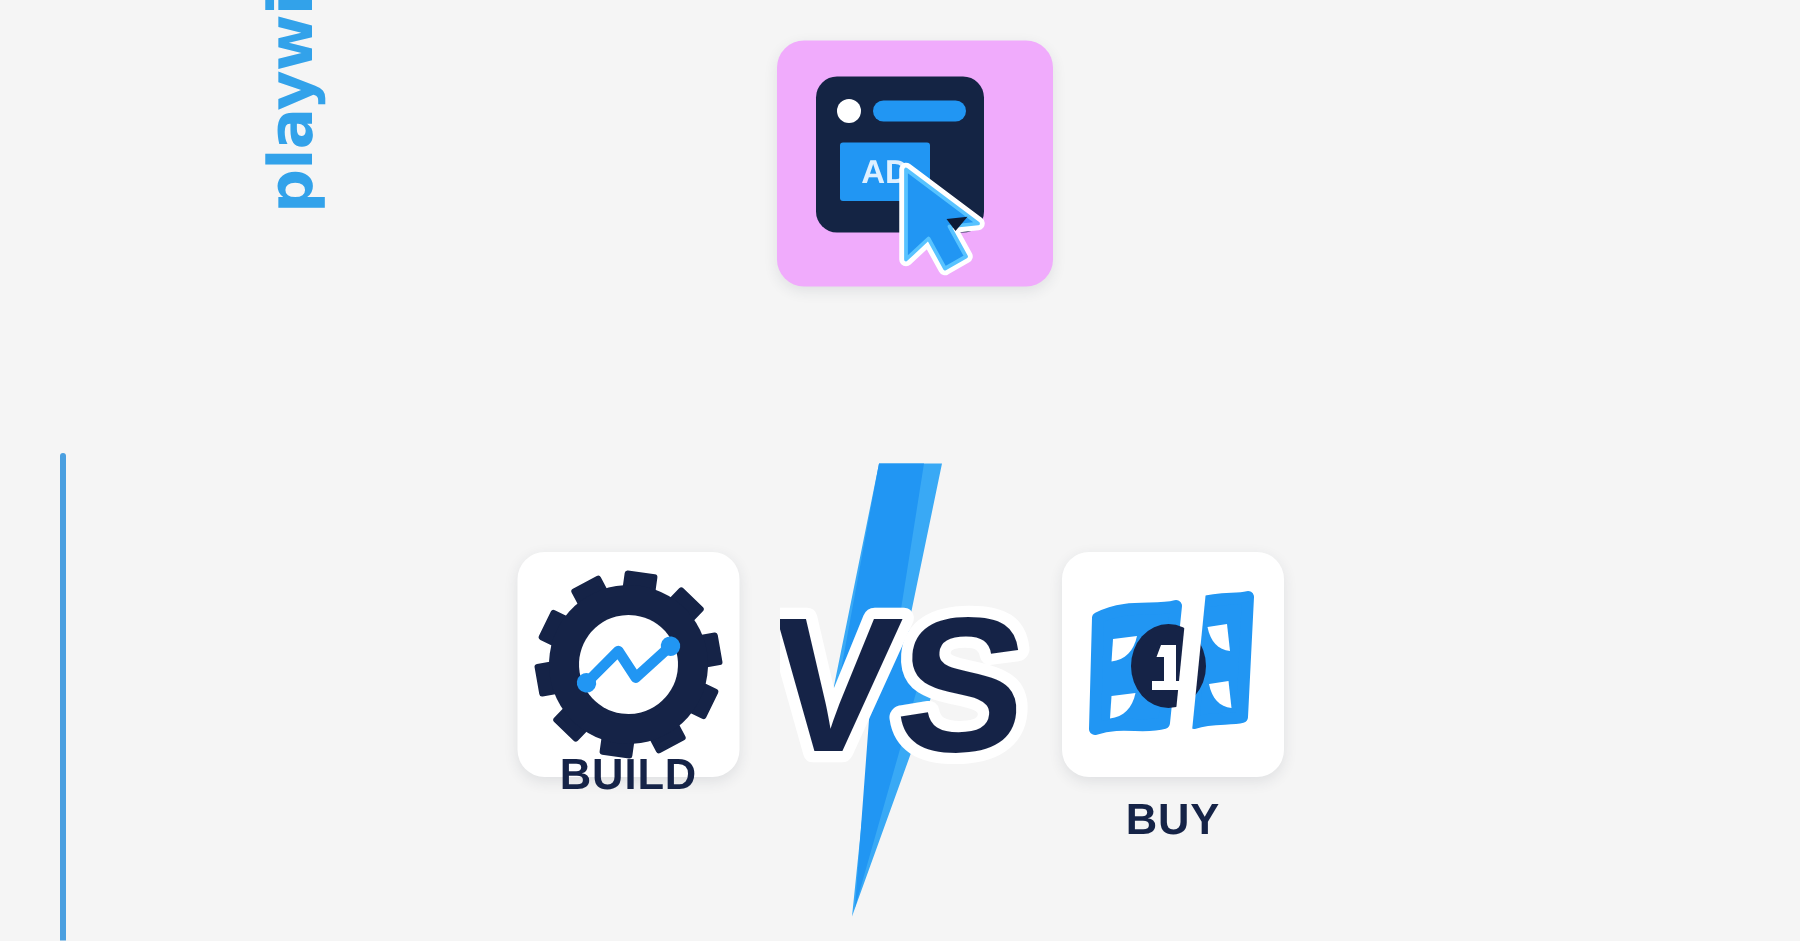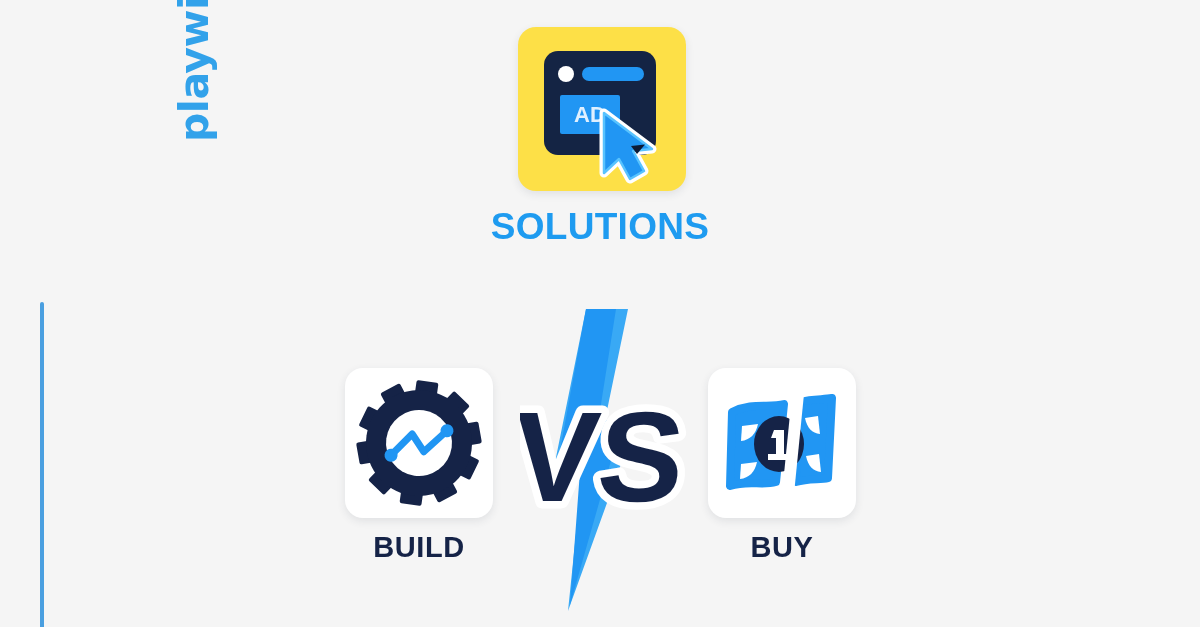--- a/index.html
+++ b/index.html
@@ -64,9 +64,9 @@
     position: absolute;
     left: 518px;
     top: 27px;
-    width: 168px;
+    width: 184px;
     height: 164px;
-    background: #fde047;
+    background: #f0abfc;
     border-radius: 18px;
     box-shadow: 0 3px 9px rgba(40,48,70,0.10);
   }

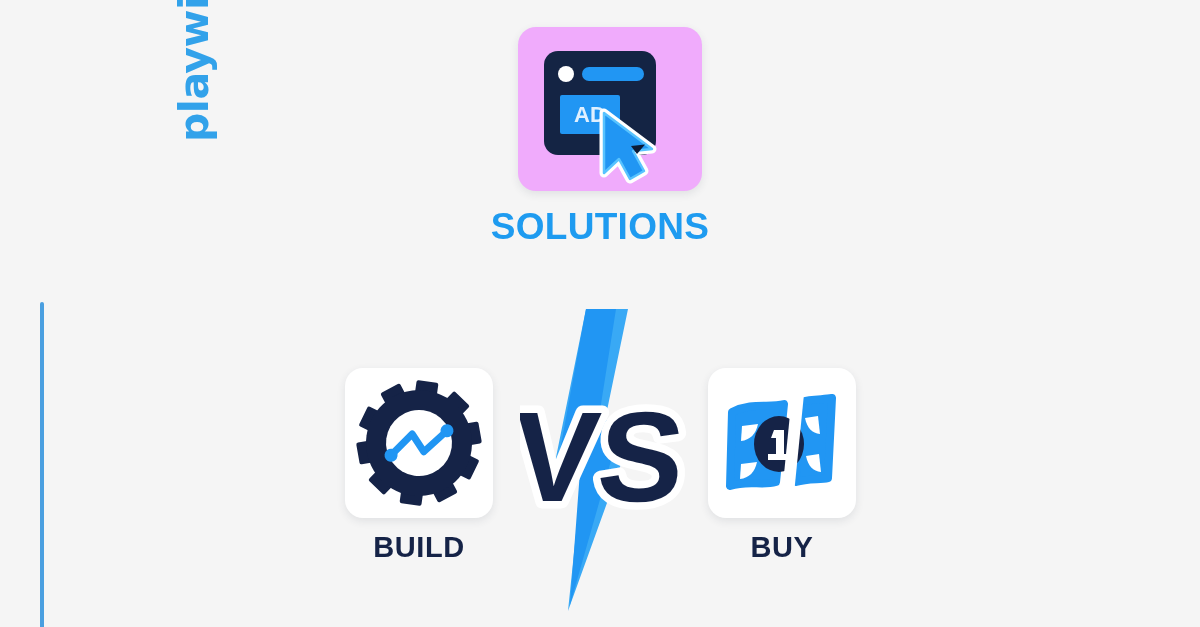--- a/index.html
+++ b/index.html
@@ -158,7 +158,6 @@
   </div>
 
   <div class="headline">
-    <span class="l2">SOLUTIONS</span>
   </div>
 
   <div class="tile tile-build">

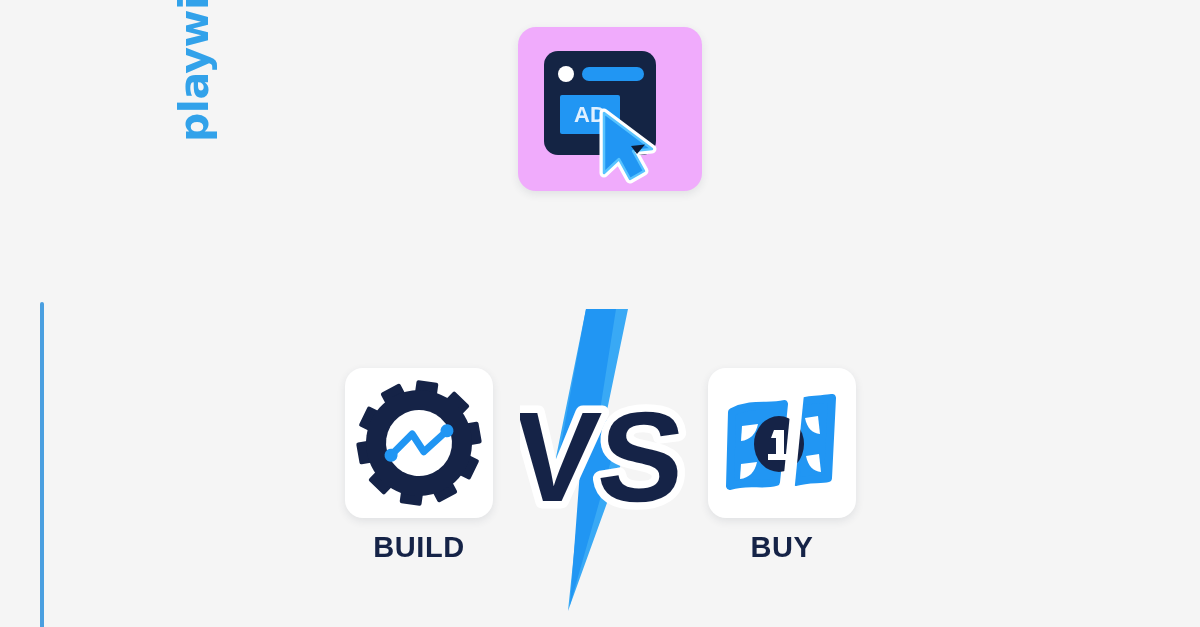--- a/index.html
+++ b/index.html
@@ -111,7 +111,7 @@
     letter-spacing: 0.6px;
     font-family: "Liberation Sans", sans-serif;
   }
-  .label-build { left: 309px; top: 531px; }
+  .label-build { left: 309px; top: 501px; }
   .label-buy   { left: 672px; top: 531px; }
 
   

